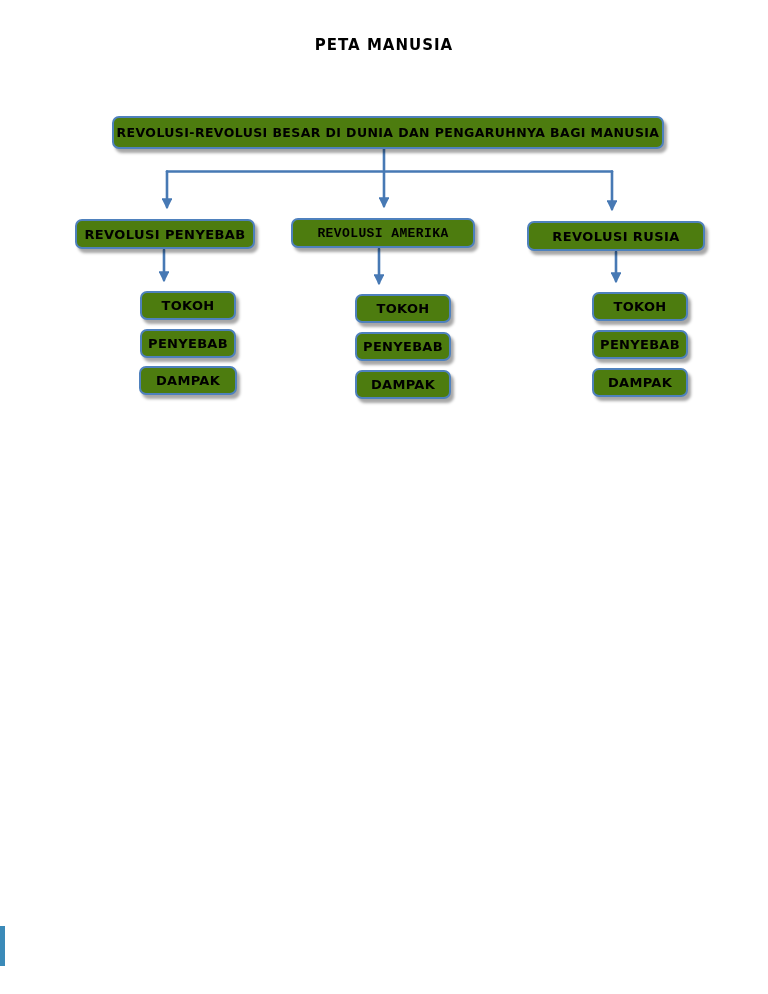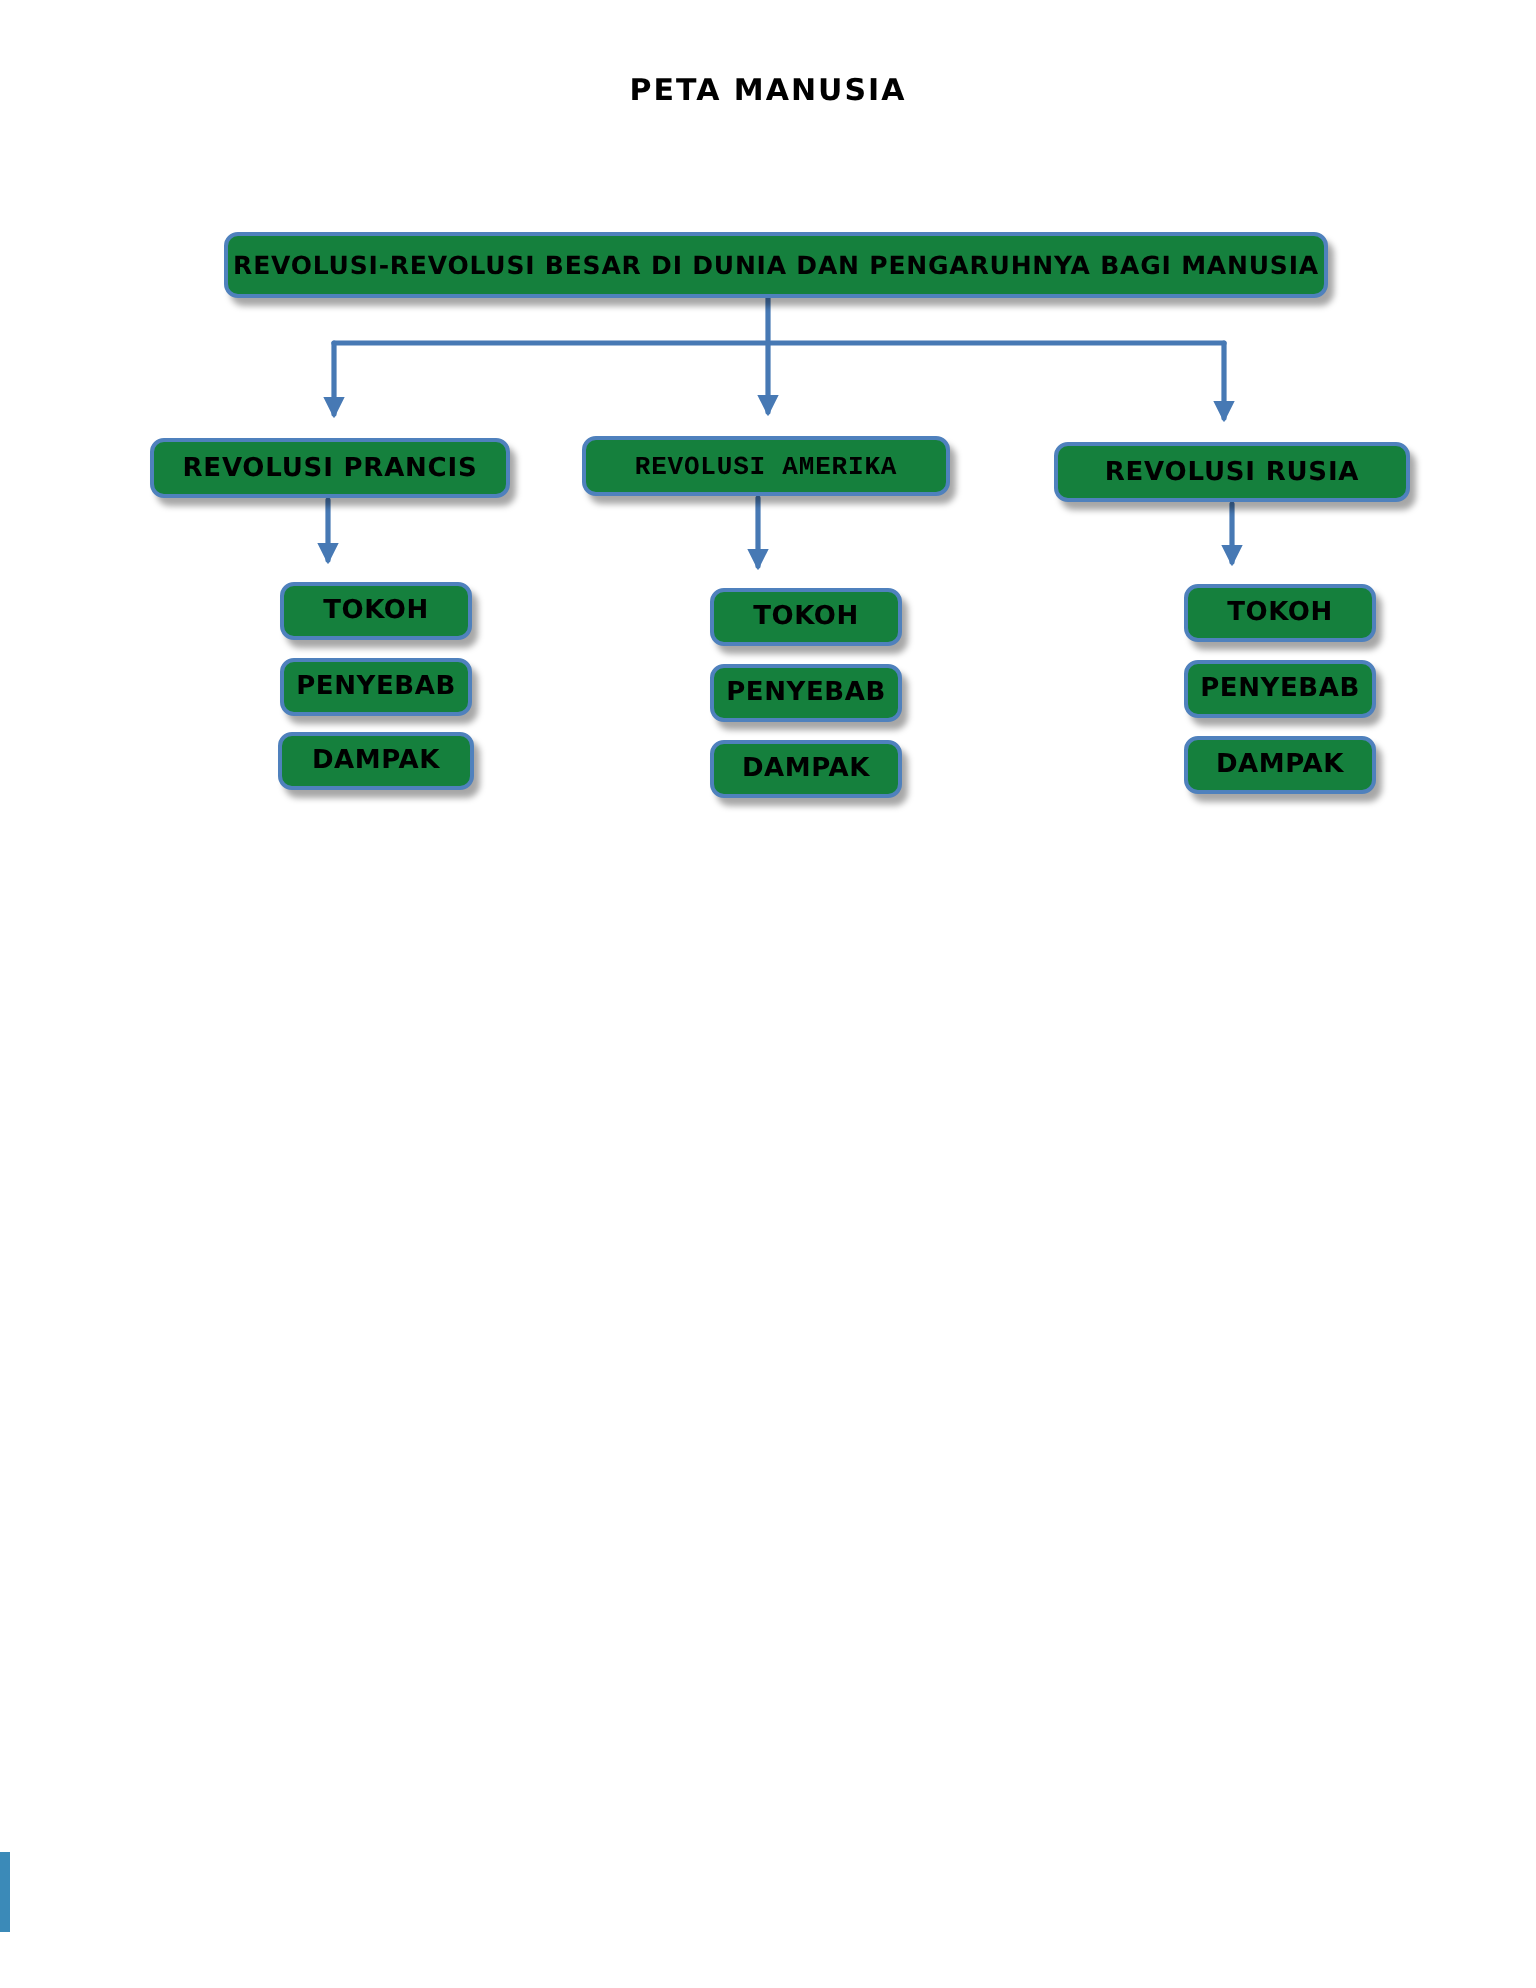--- a/index.html
+++ b/index.html
@@ -29,7 +29,7 @@
   .node {
     position: absolute;
     box-sizing: border-box;
-    background: #15803d;
+    background: #4d7c0f;
     border: 2px solid #4f81bd;
     border-radius: 7px;
     box-shadow: 3px 4px 3px rgba(0,0,0,0.35);

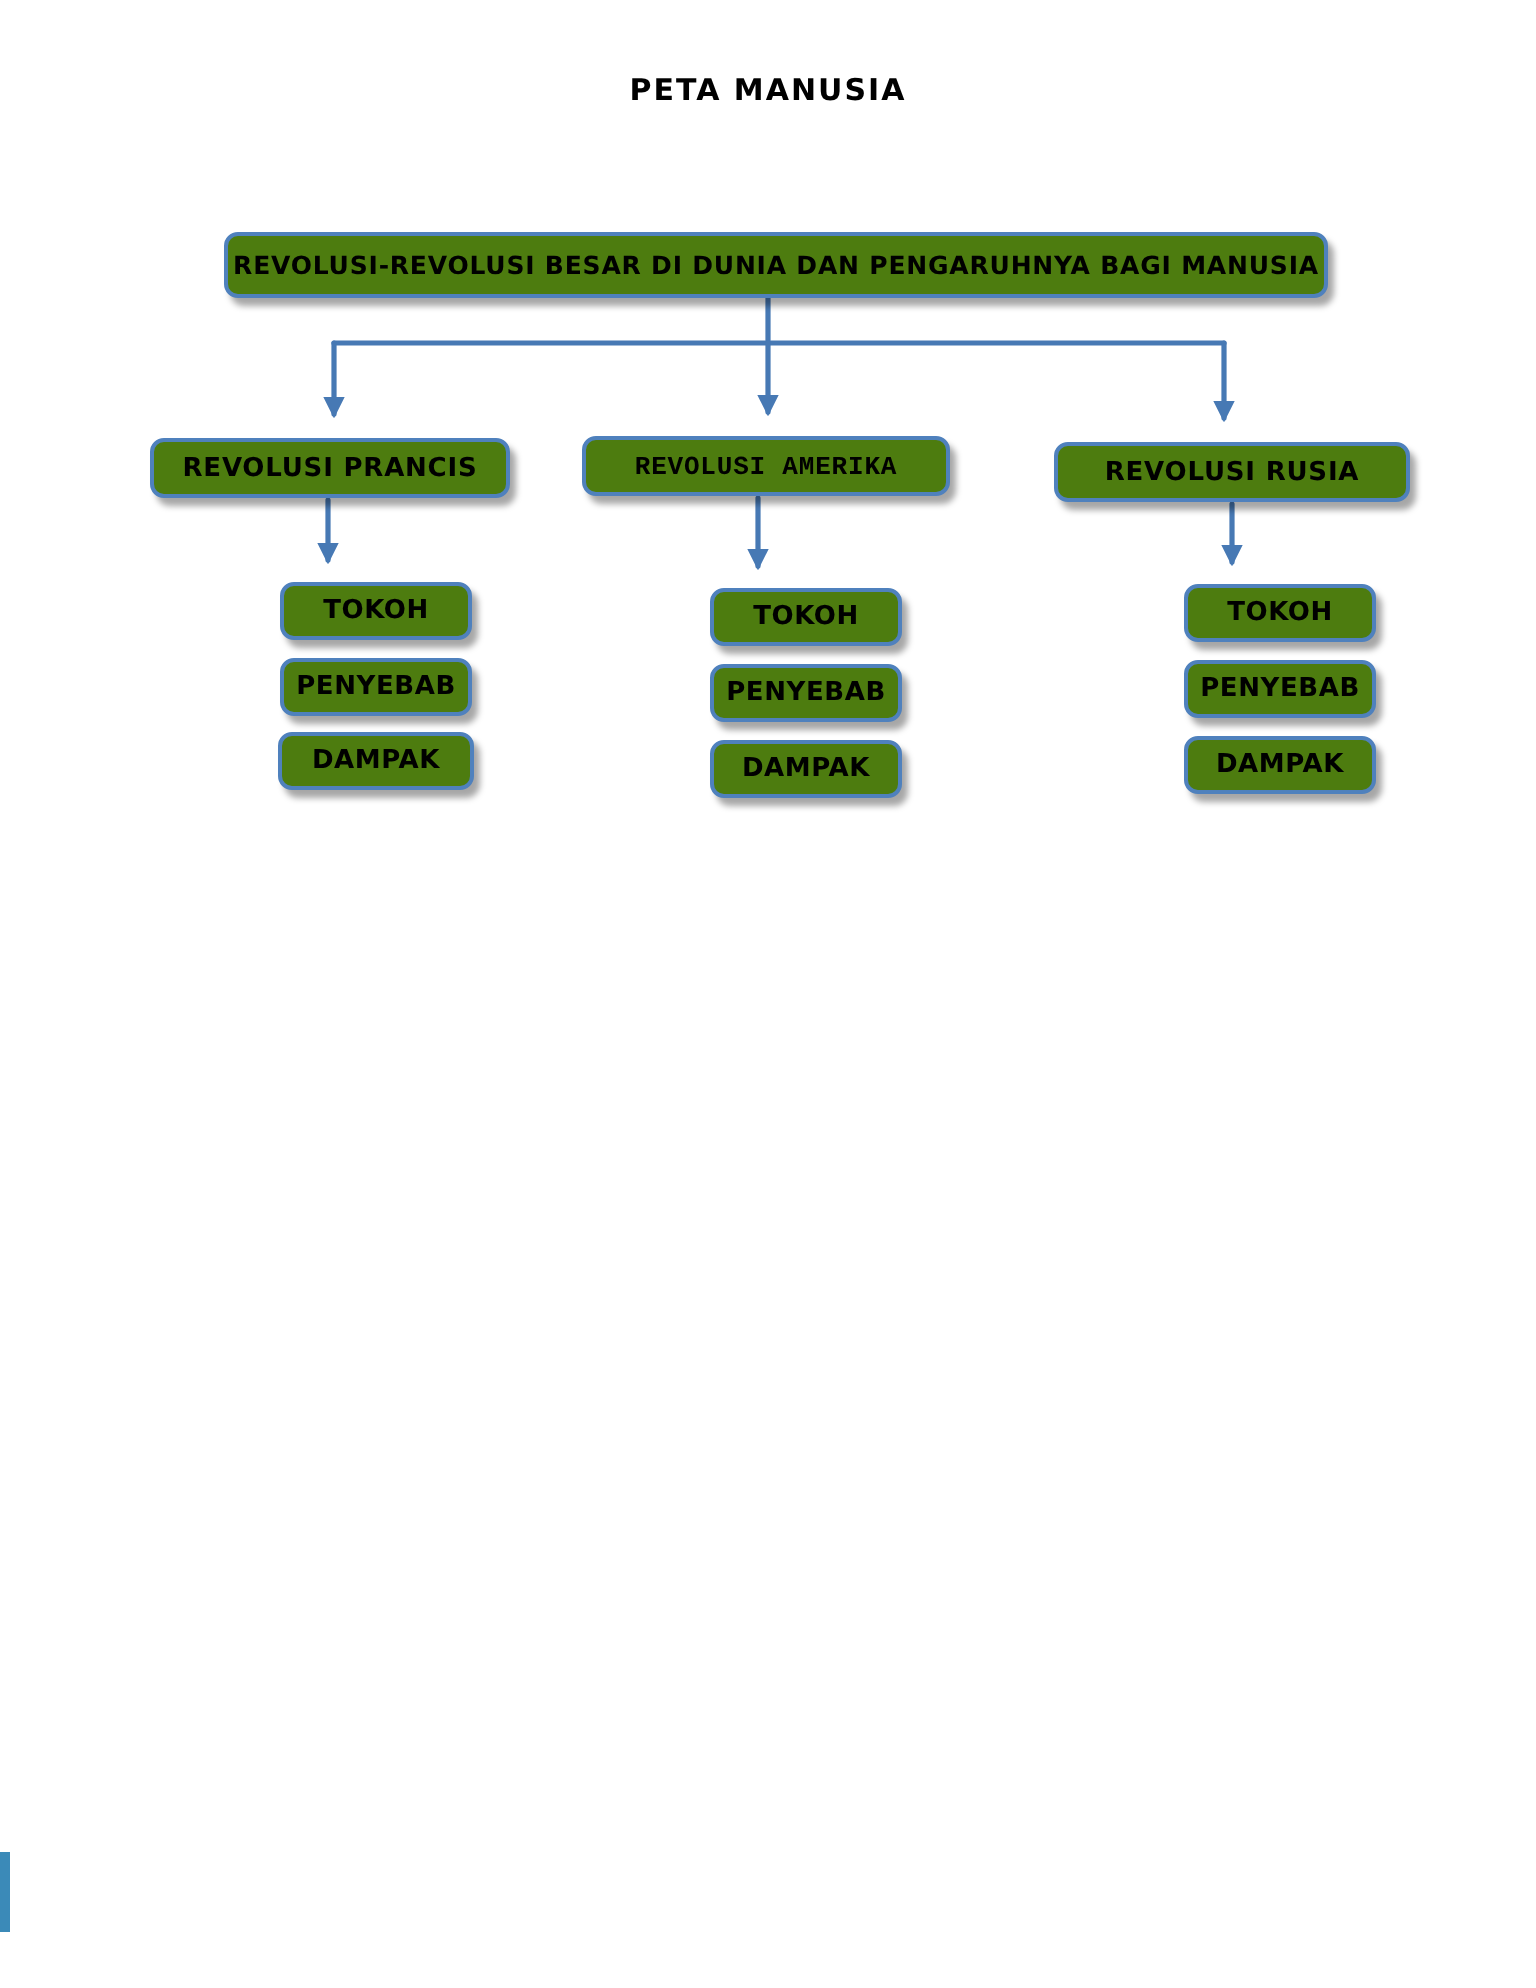--- a/index.html
+++ b/index.html
@@ -119,7 +119,7 @@
   </div>
 
   <div class="node branch-node branch-prancis">
-    <span>REVOLUSI PRANCIS</span>
+    <span>REVOLUSI PENYEBAB</span>
   </div>
   <div class="node branch-node branch-amerika">
     <span>REVOLUSI AMERIKA</span>

